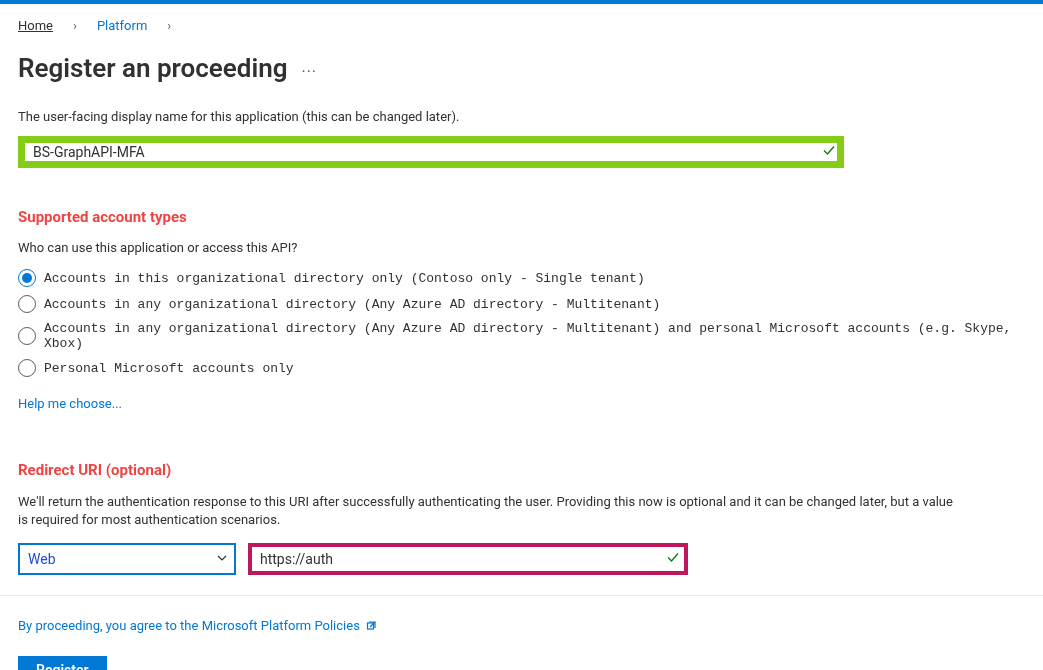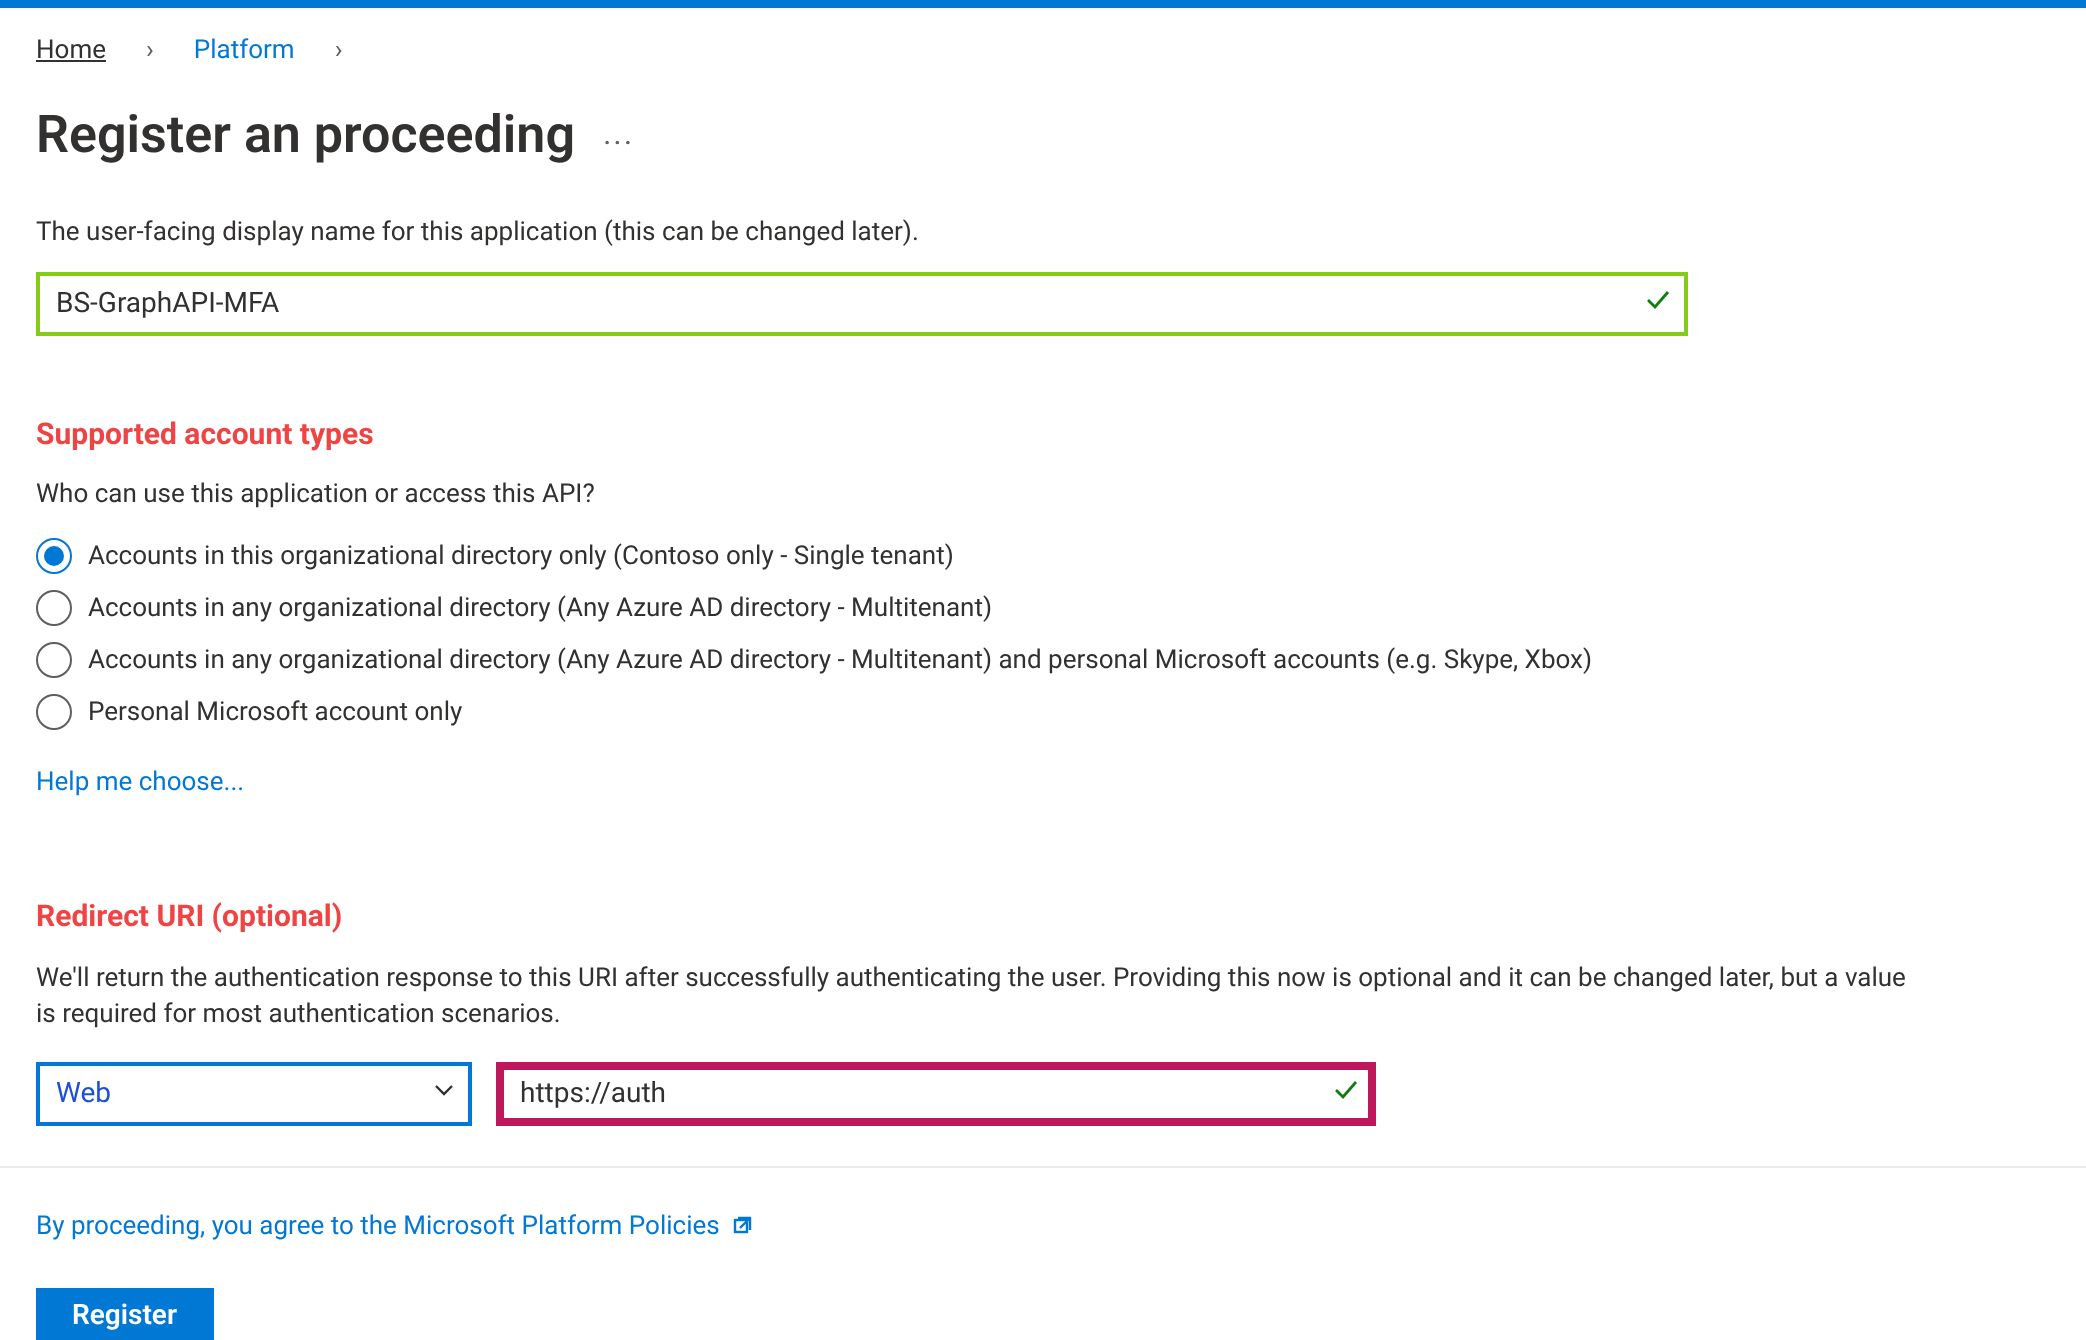--- a/index.html
+++ b/index.html
@@ -65,7 +65,7 @@
       width: 100%;
       height: 32px;
       padding: 4px 19px 4px 8px;
-      border: 2px solid #84cc16;
+      border: 7px solid #84cc16;
       font-size: 14px;
       color: #323130;
       font-family: inherit;

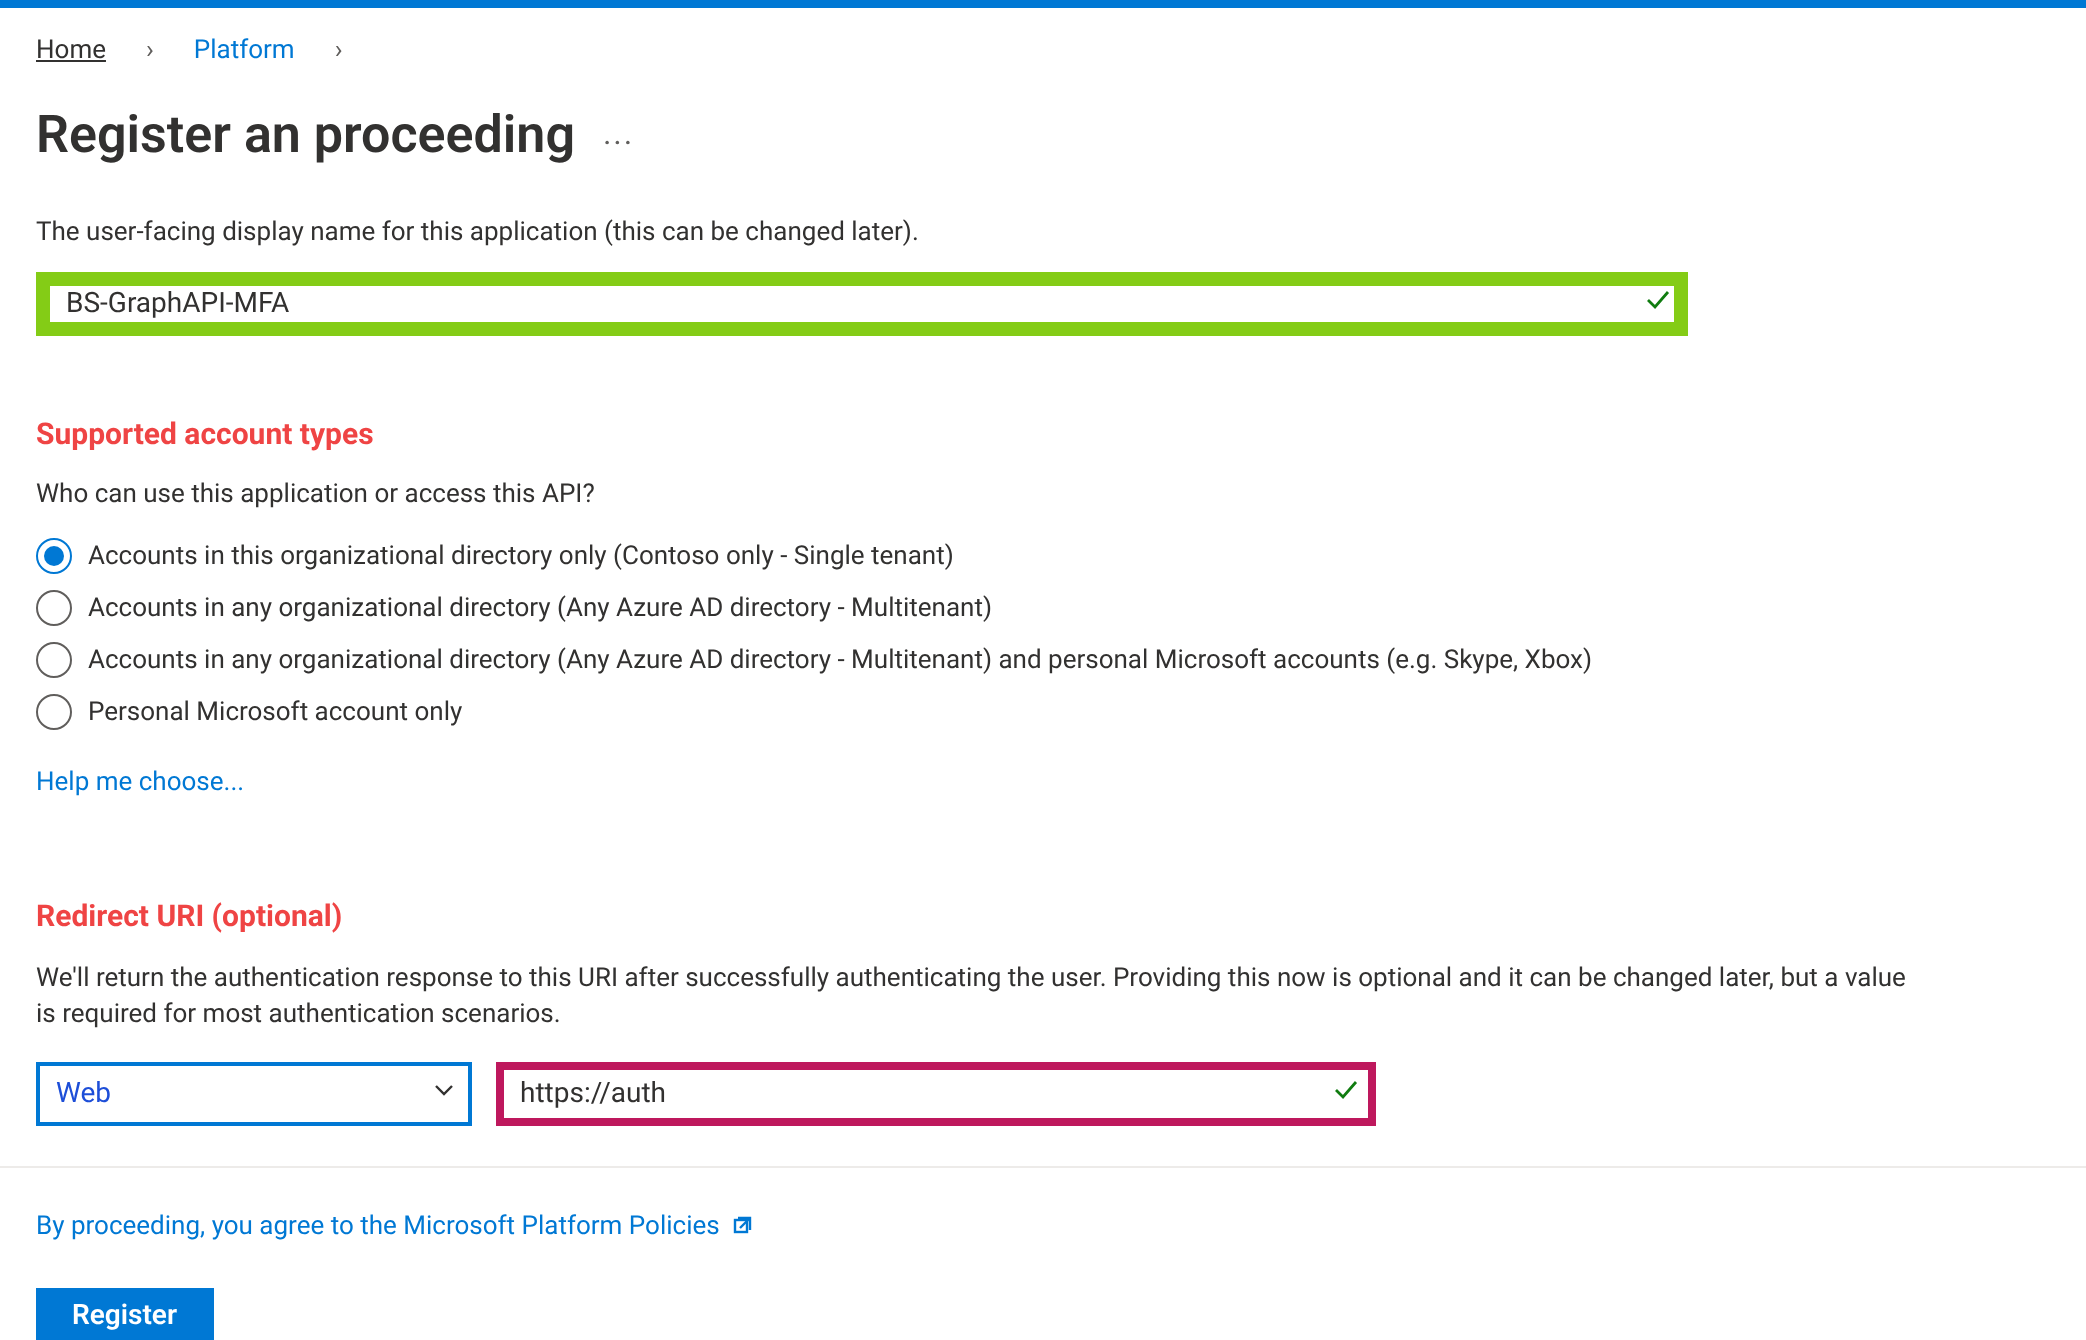--- a/index.html
+++ b/index.html
@@ -101,6 +101,7 @@
       align-items: center;
       gap: 8px;
       cursor: pointer;
+      font-family: Liberation Mono, monospace;
     }
     .radio-outer {
       width: 18px;

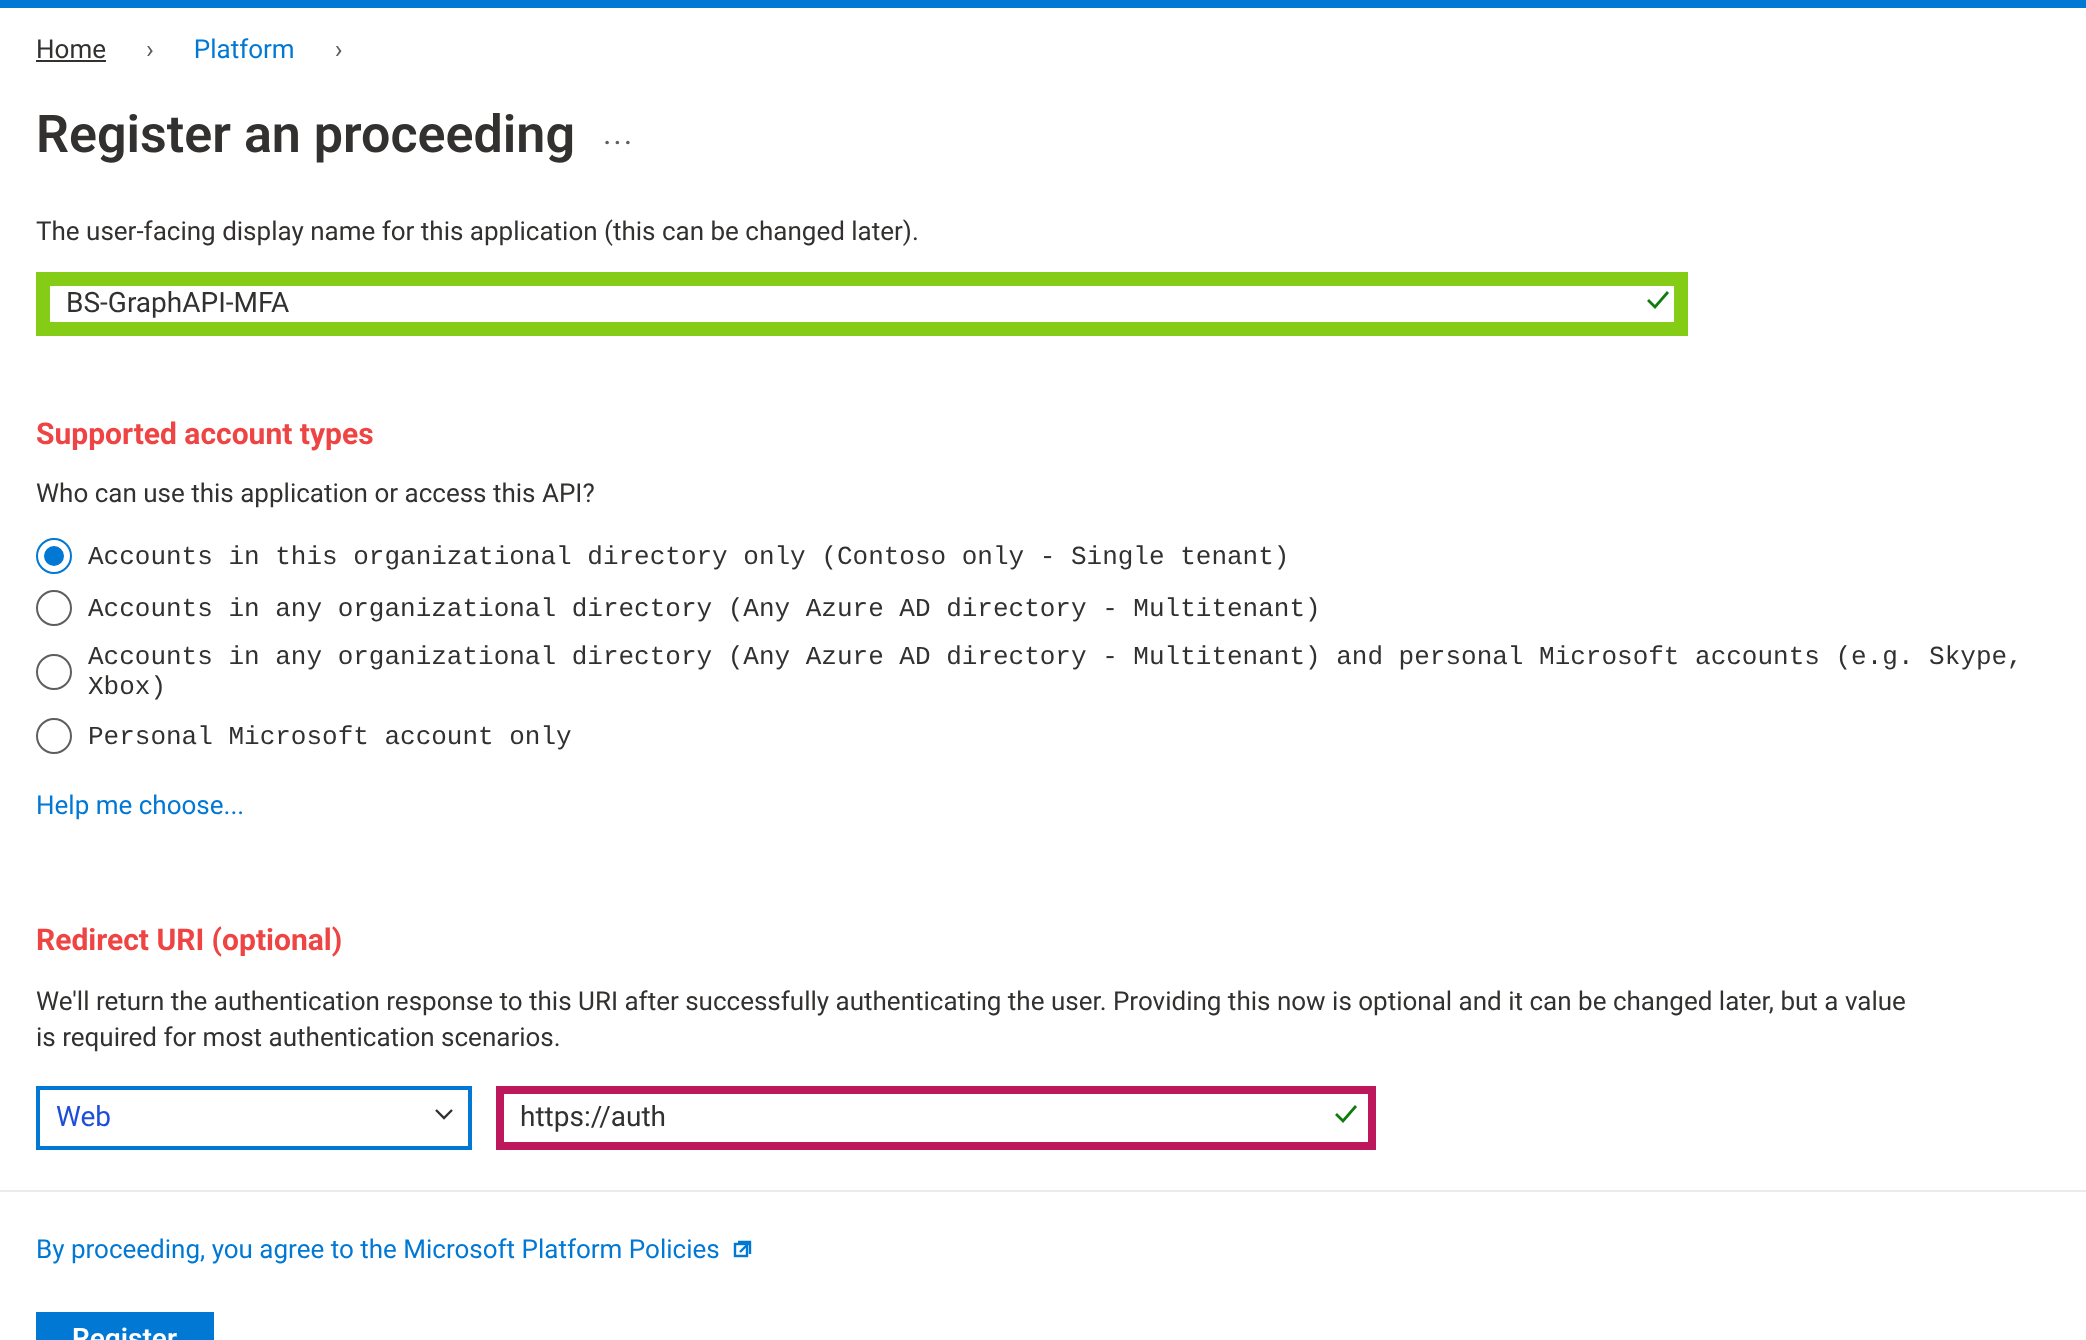--- a/index.html
+++ b/index.html
@@ -255,7 +255,7 @@
     </label>
     <label class="radio-row">
       <span class="radio-outer"></span>
-      <span class="radio-label">Personal Microsoft account only</span>
+      <span class="radio-label">Personal Microsoft accounts only</span>
     </label>
   </div>
 

